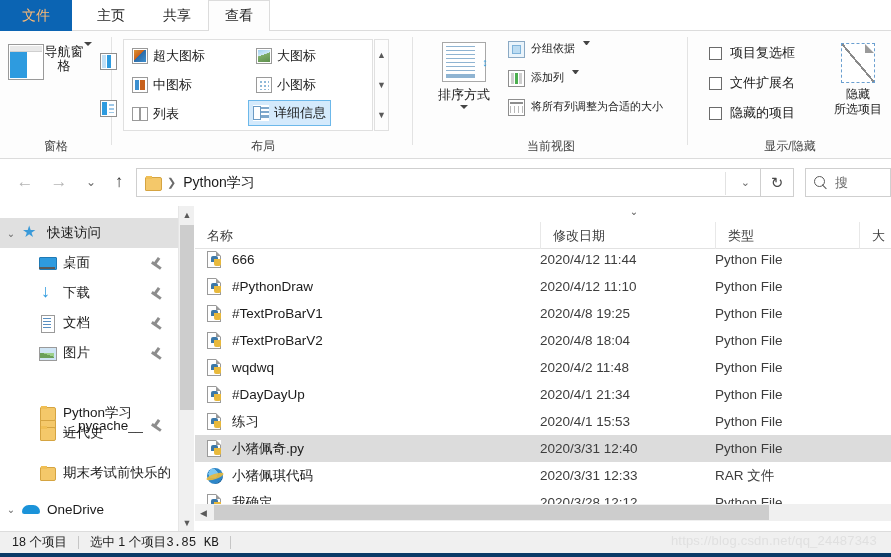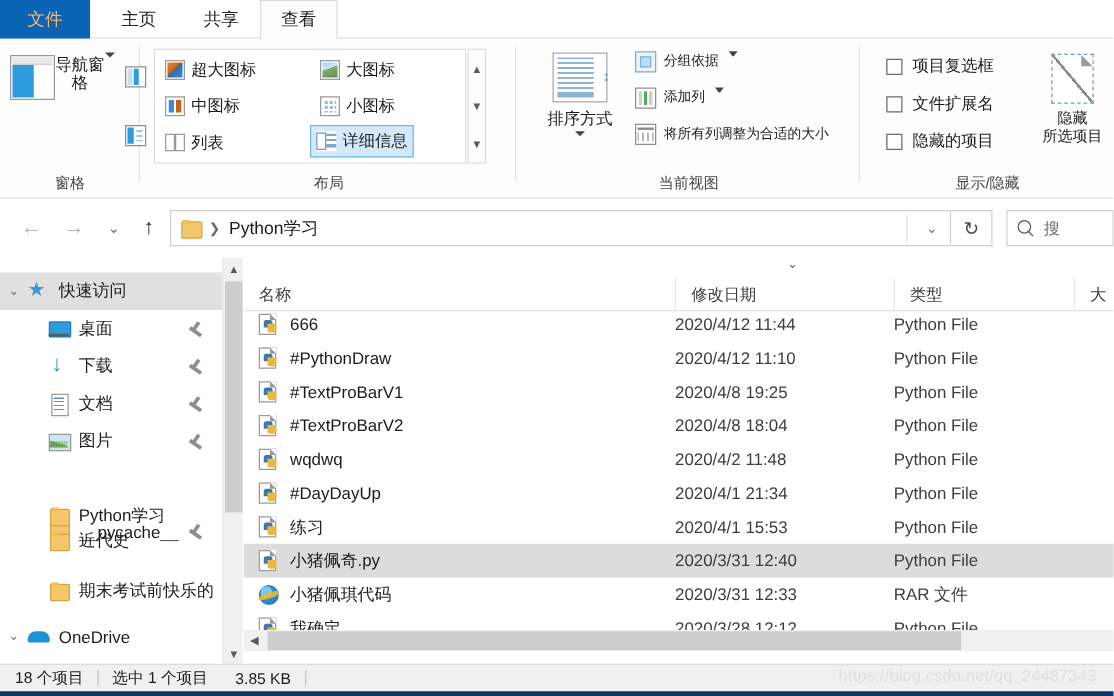--- a/index.html
+++ b/index.html
@@ -710,7 +710,7 @@
     <span class="st-text">18 个项目</span>
     <span class="st-div"></span>
     <span class="st-text" style="margin-left:0;">选中 1 个项目</span>
-    <span class="st-text" style="margin-left:22px;">3.85 KB</span>
+    <span class="st-text" style="margin-left:0;font-family:Liberation Mono, monospace;">3.85 KB</span>
     <span class="st-div"></span>
   </div>
 

